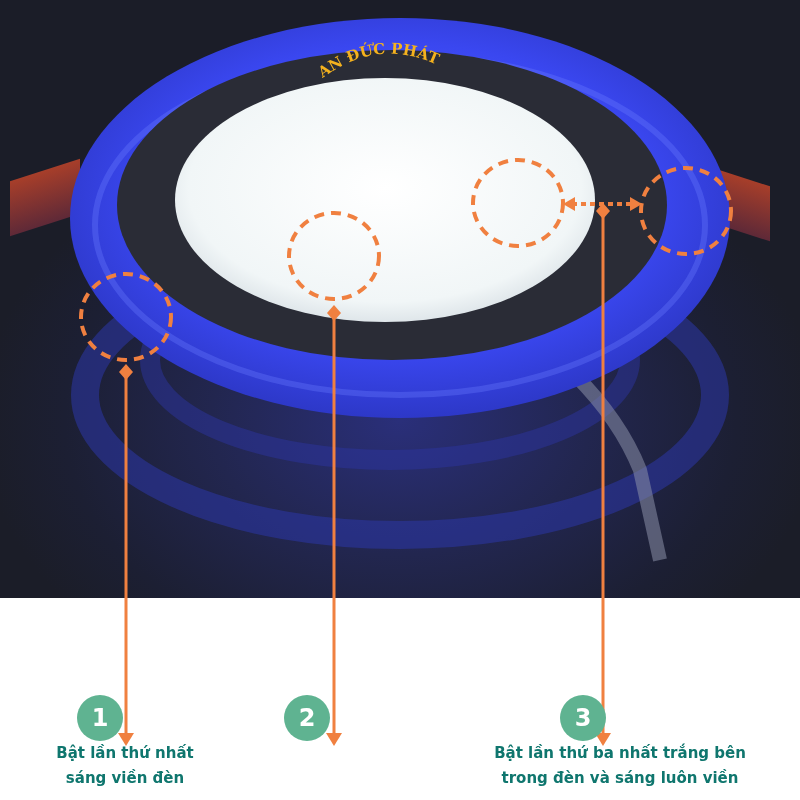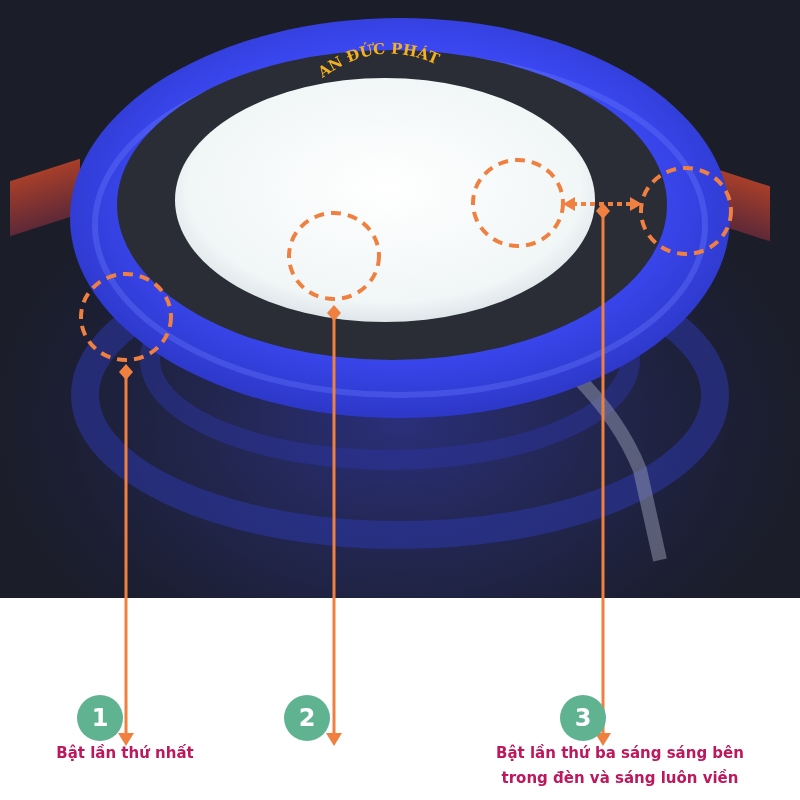--- a/index.html
+++ b/index.html
@@ -9,7 +9,7 @@
   .bracket { position:absolute; width:70px; height:55px; background:linear-gradient(180deg,#c0442a,#6a2b3a); transform:skewY(-18deg); opacity:.85; }
   .overlay { position:absolute; left:0; top:0; }
   .brand { position:absolute; left:0; top:0; }
-  .label { position:absolute; text-align:center; font-weight:bold; font-size:15px; line-height:25px; color:#be185d; white-space:nowrap; }
+  .label { position:absolute; text-align:center; font-weight:bold; font-size:15px; line-height:25px; color:#0f766e; white-space:nowrap; }
   .label span { display:block; }
   .badge { position:absolute; width:46px; height:46px; border-radius:50%; background:#5fb391; color:#fff; font-size:24px; font-weight:bold; display:flex; align-items:center; justify-content:center; }
 </style>

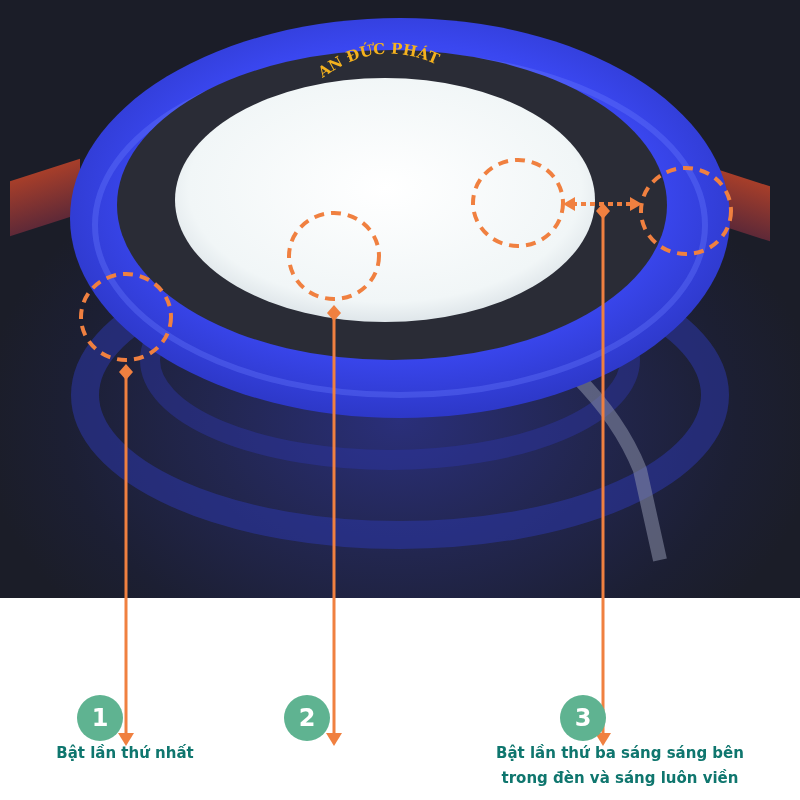--- a/index.html
+++ b/index.html
@@ -94,7 +94,7 @@
 <div class="label" style="left:215px; width:240px; top:741px;">
 </div>
 <div class="label" style="left:470px; width:300px; top:741px;">
-  <span>Bật lần thứ ba sáng sáng bên</span>
+  <span>Bật lần thứ ba nhất trắng bên</span>
   <span>trong đèn và sáng luôn viền</span>
 </div>
 

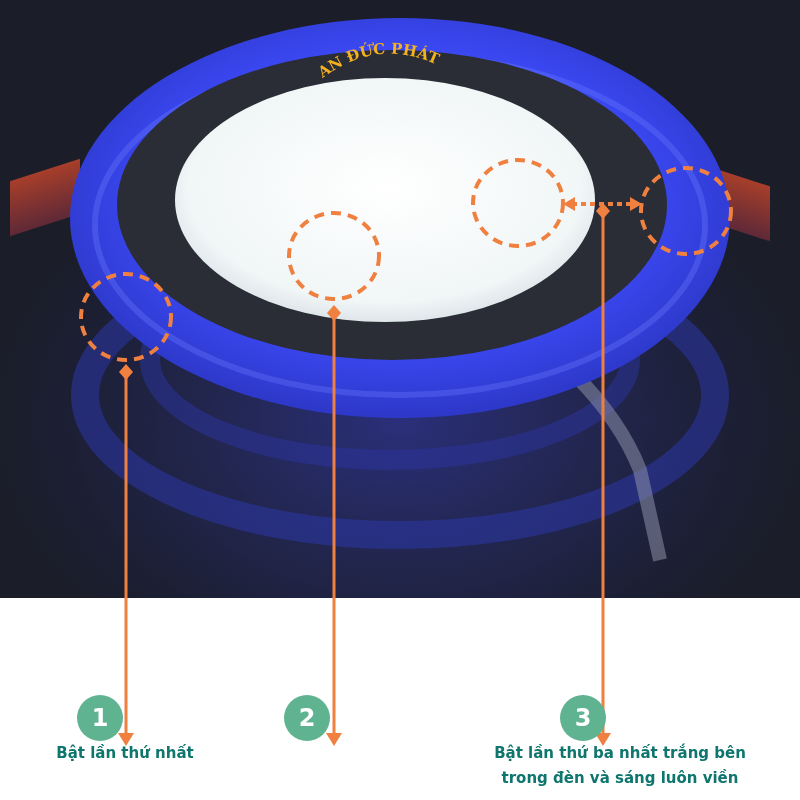--- a/index.html
+++ b/index.html
@@ -90,6 +90,7 @@
 
 <div class="label" style="left:20px; width:210px; top:741px;">
   <span>Bật lần thứ nhất</span>
+  <span>sáng viền đèn</span>
 </div>
 <div class="label" style="left:215px; width:240px; top:741px;">
 </div>

